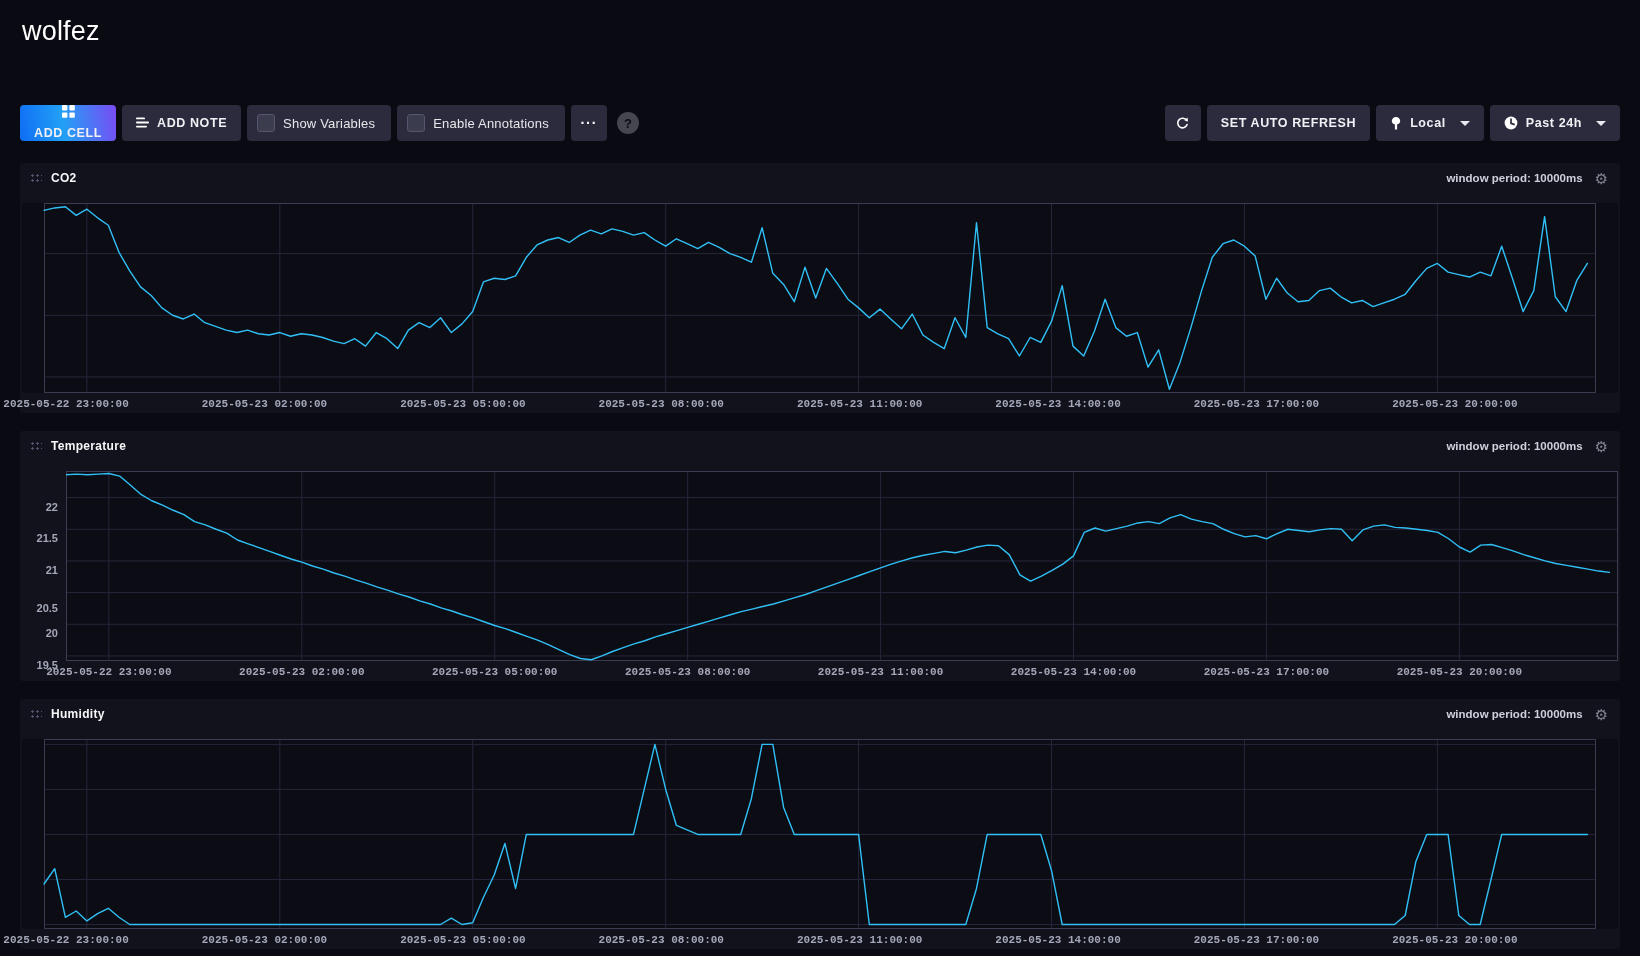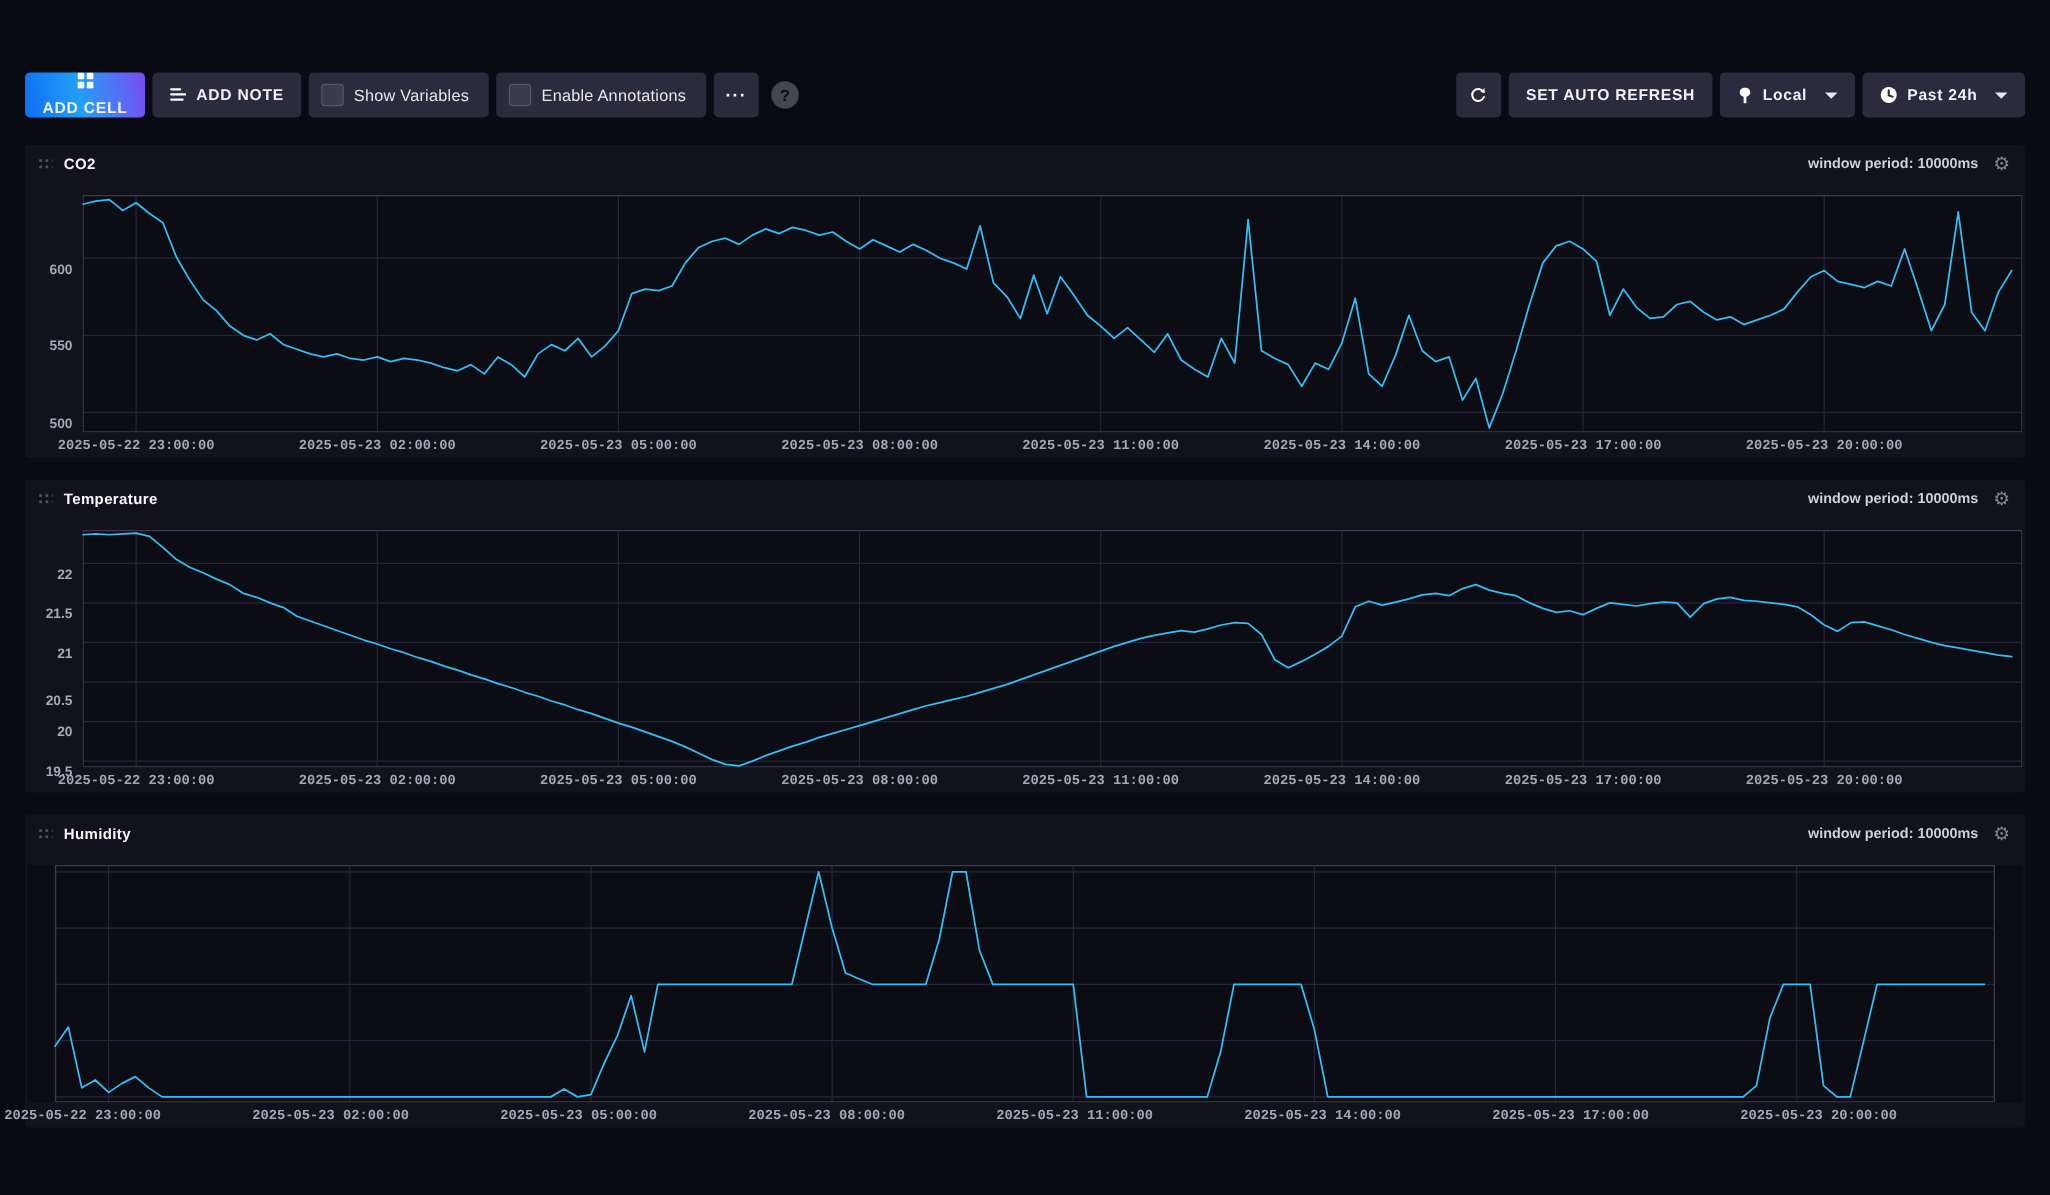--- a/index.html
+++ b/index.html
@@ -77,6 +77,7 @@
 
 <div class="page">
 
+  <h1 class="page-title">wolfez</h1>
 
   <div class="toolbar">
     <div class="toolbar-left">

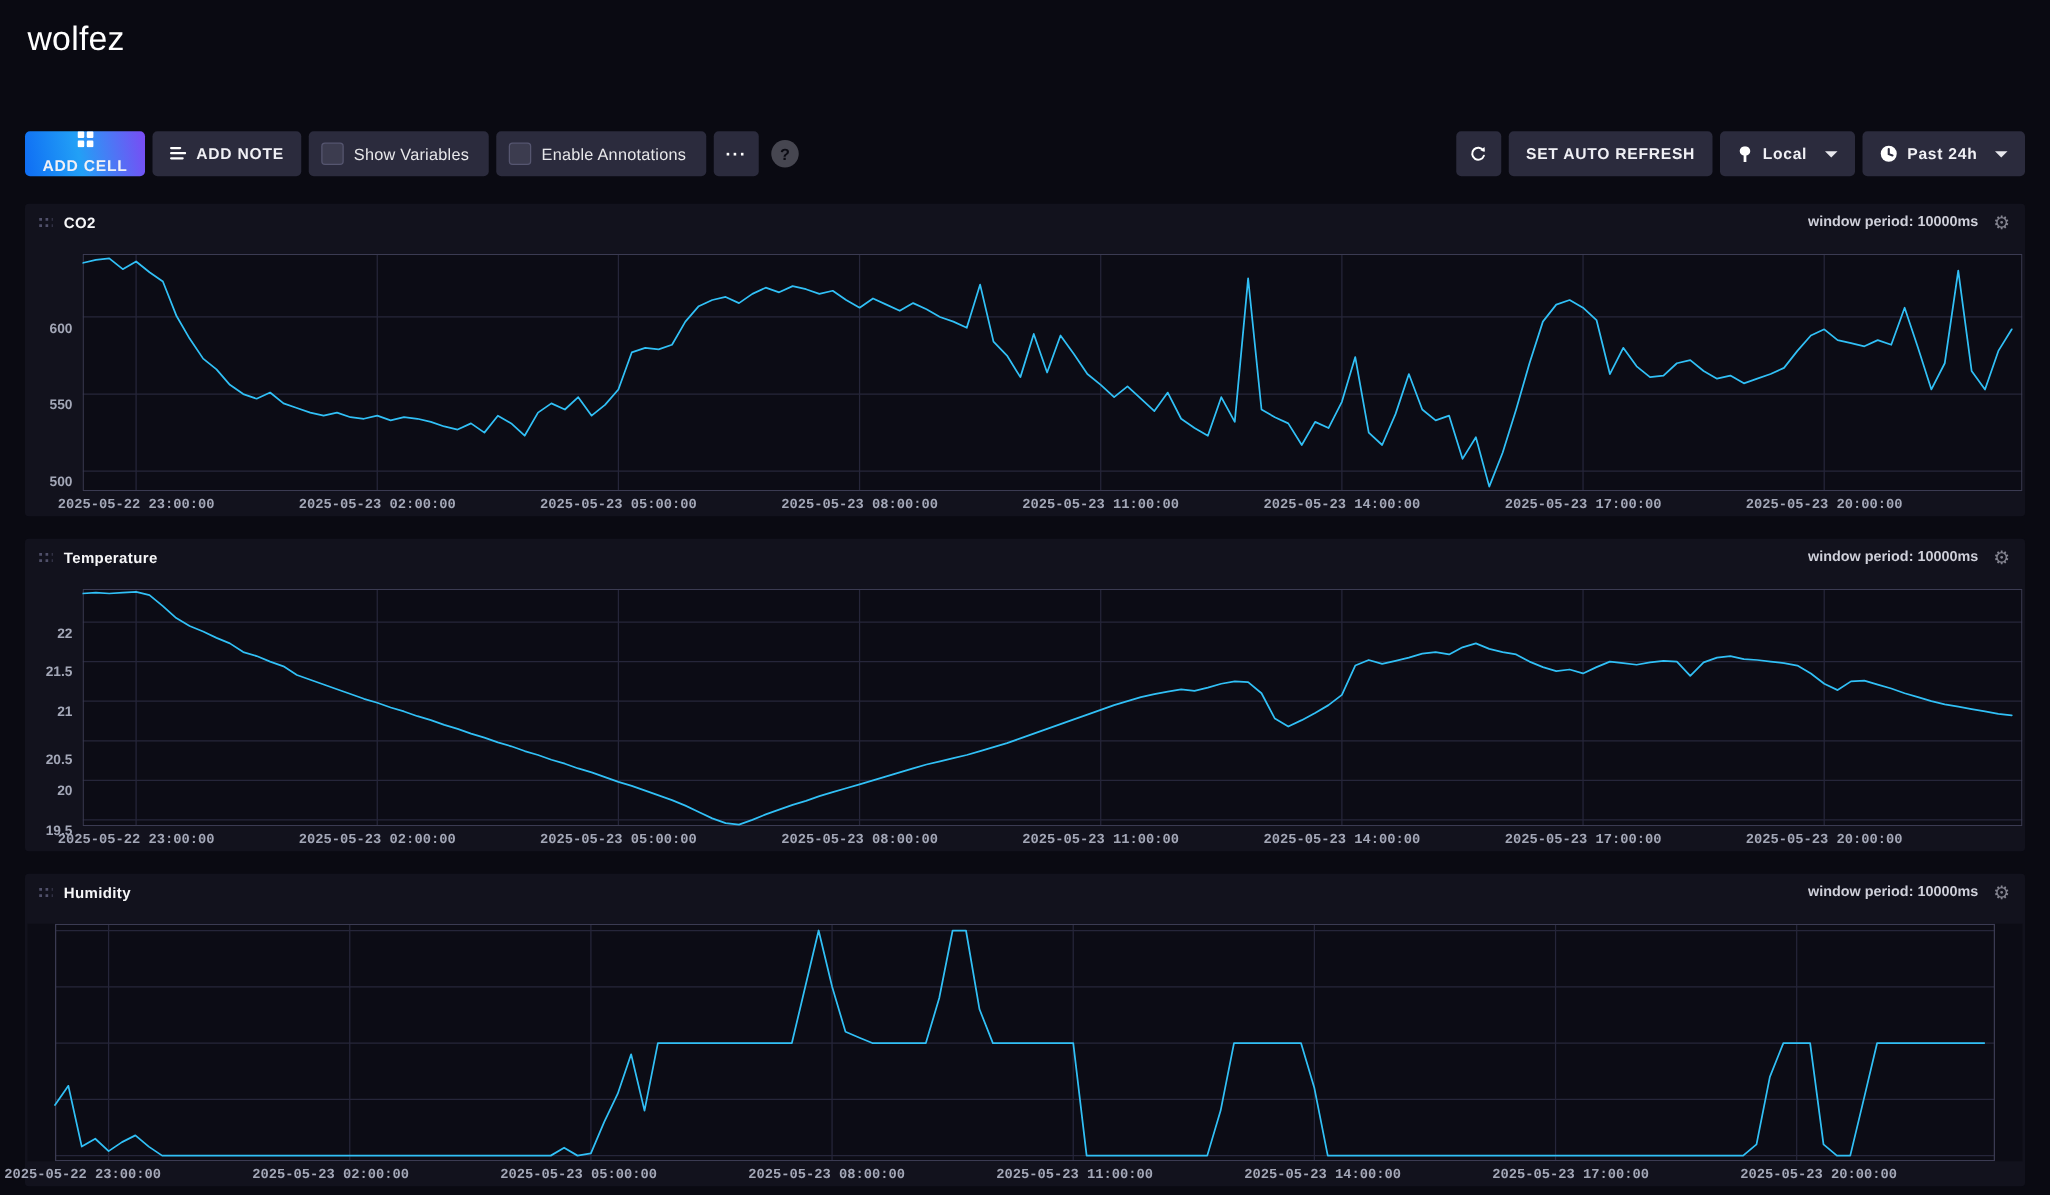--- a/index.html
+++ b/index.html
@@ -173,11 +173,6 @@
       <span class="gear">⚙</span>
     </div>
     <div class="chart-body">
-      <div class="y-gutter">
-          <div class="y-tick-label" style="top: 53.5844px;">600</div>
-          <div class="y-tick-label" style="top: 115.273px;">550</div>
-          <div class="y-tick-label" style="top: 176.961px;">500</div>
-        </div>
       <div class="plot-col">
         <svg class="plot-svg" viewBox="0 0 1552 190">
             <line x1="42.872928176795575" y1="0" x2="42.872928176795575" y2="190" stroke="#26263a" stroke-width="1"></line>

